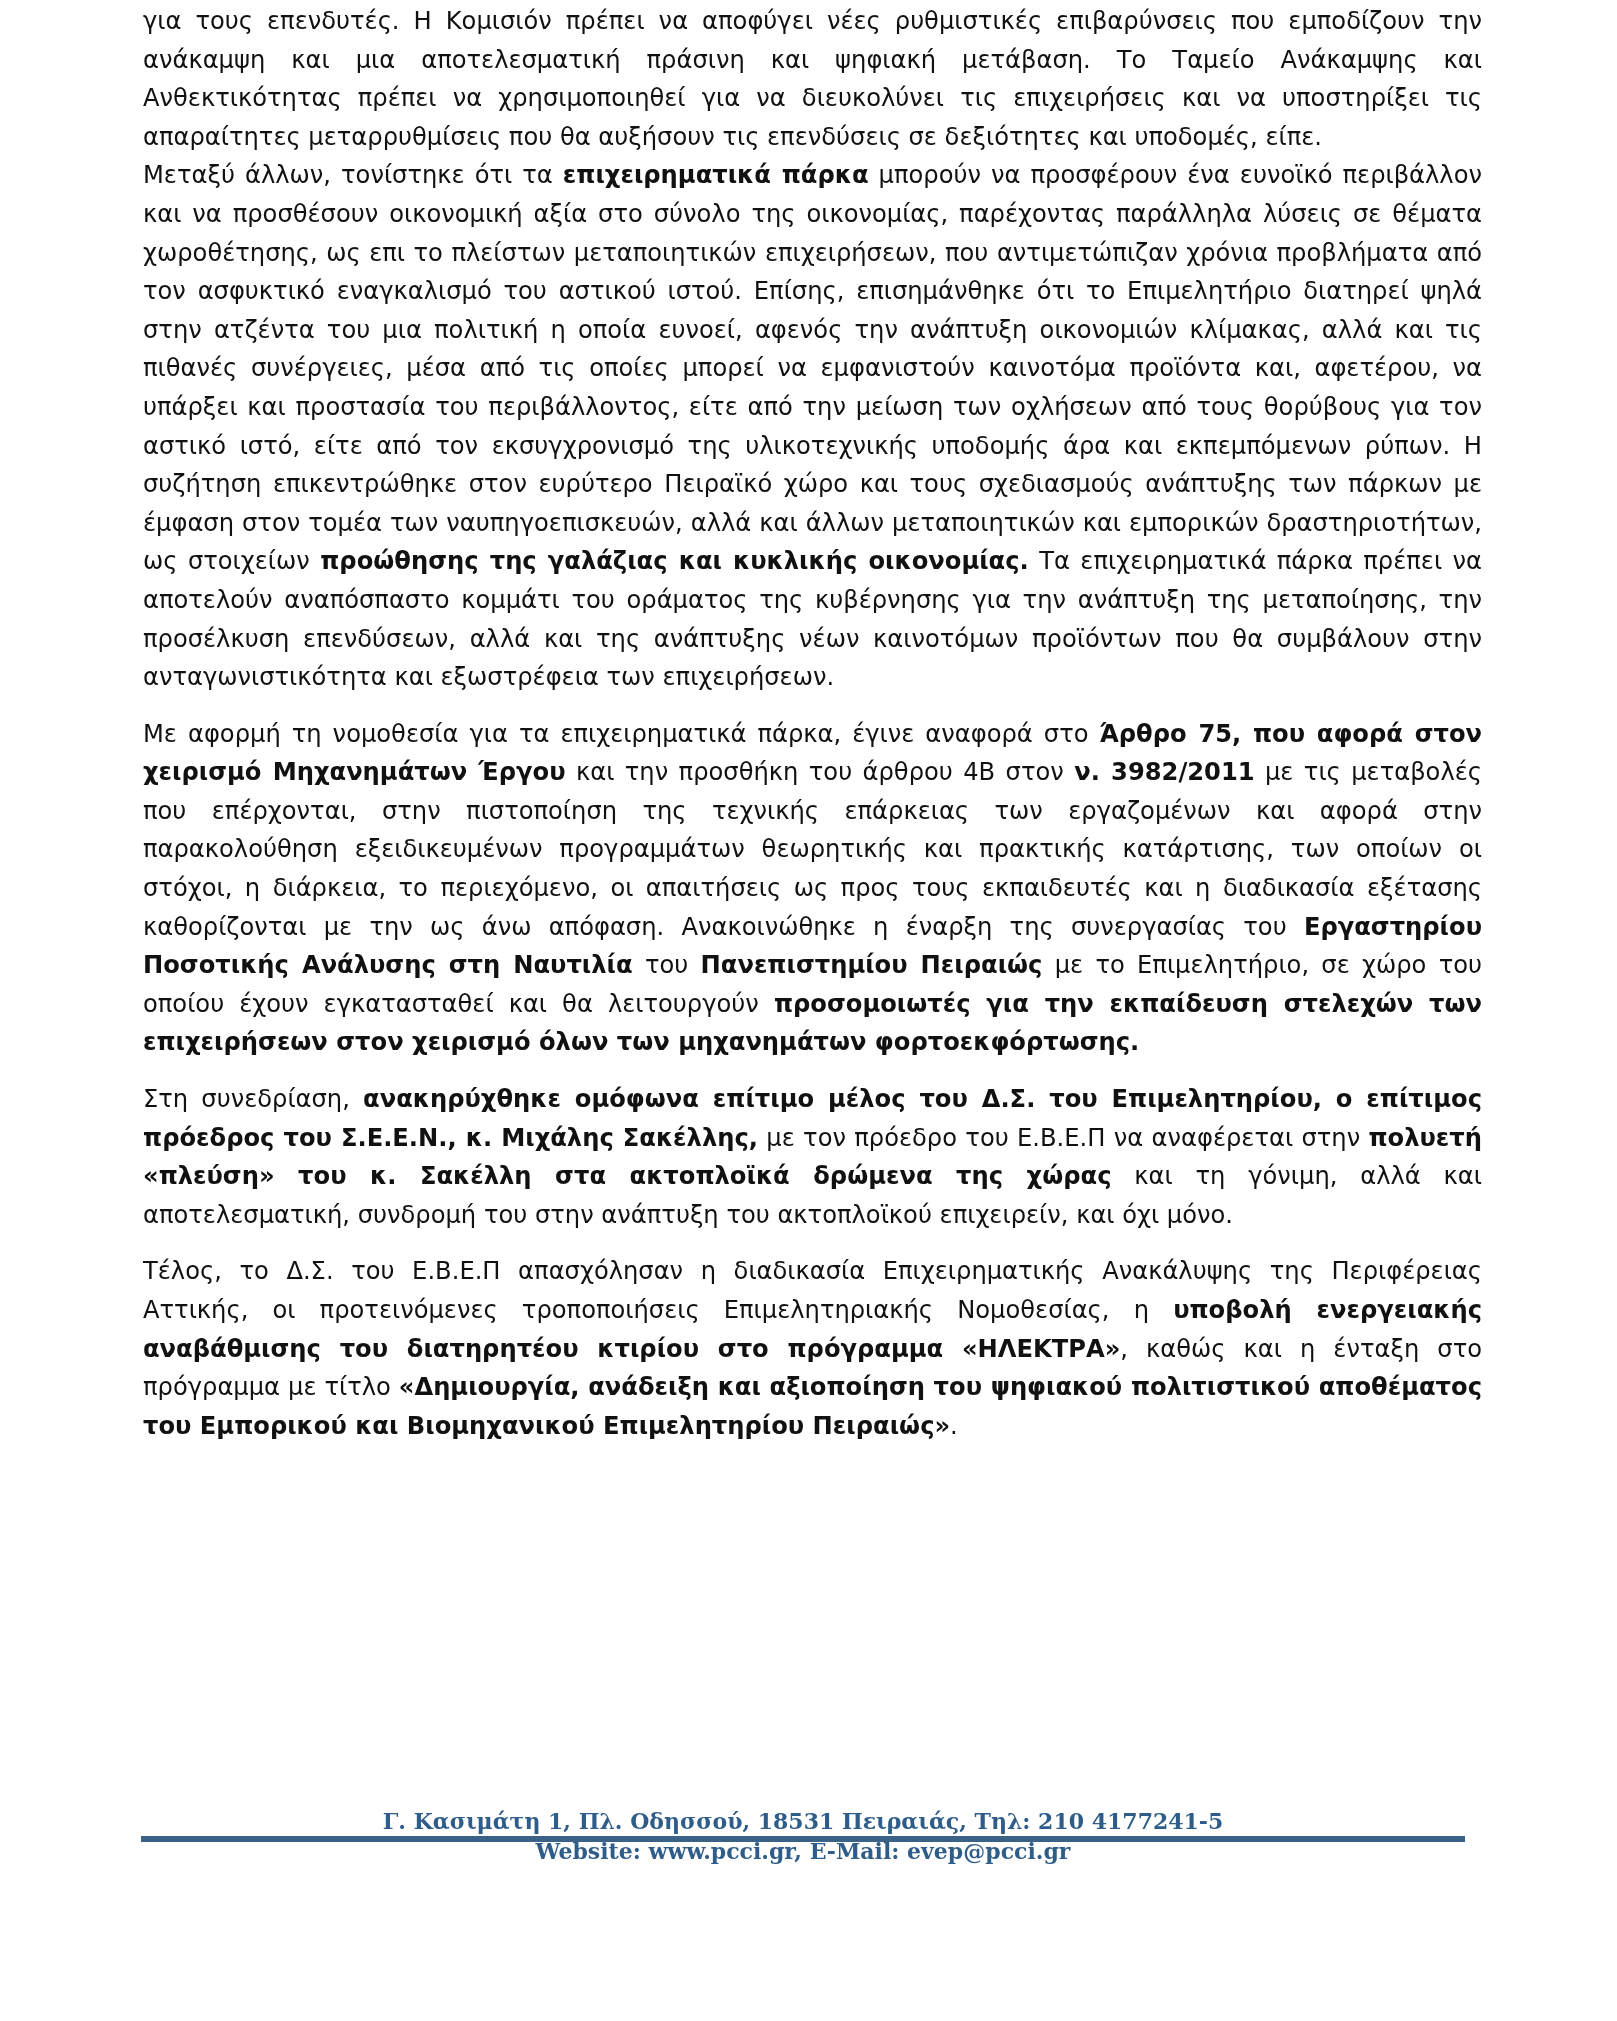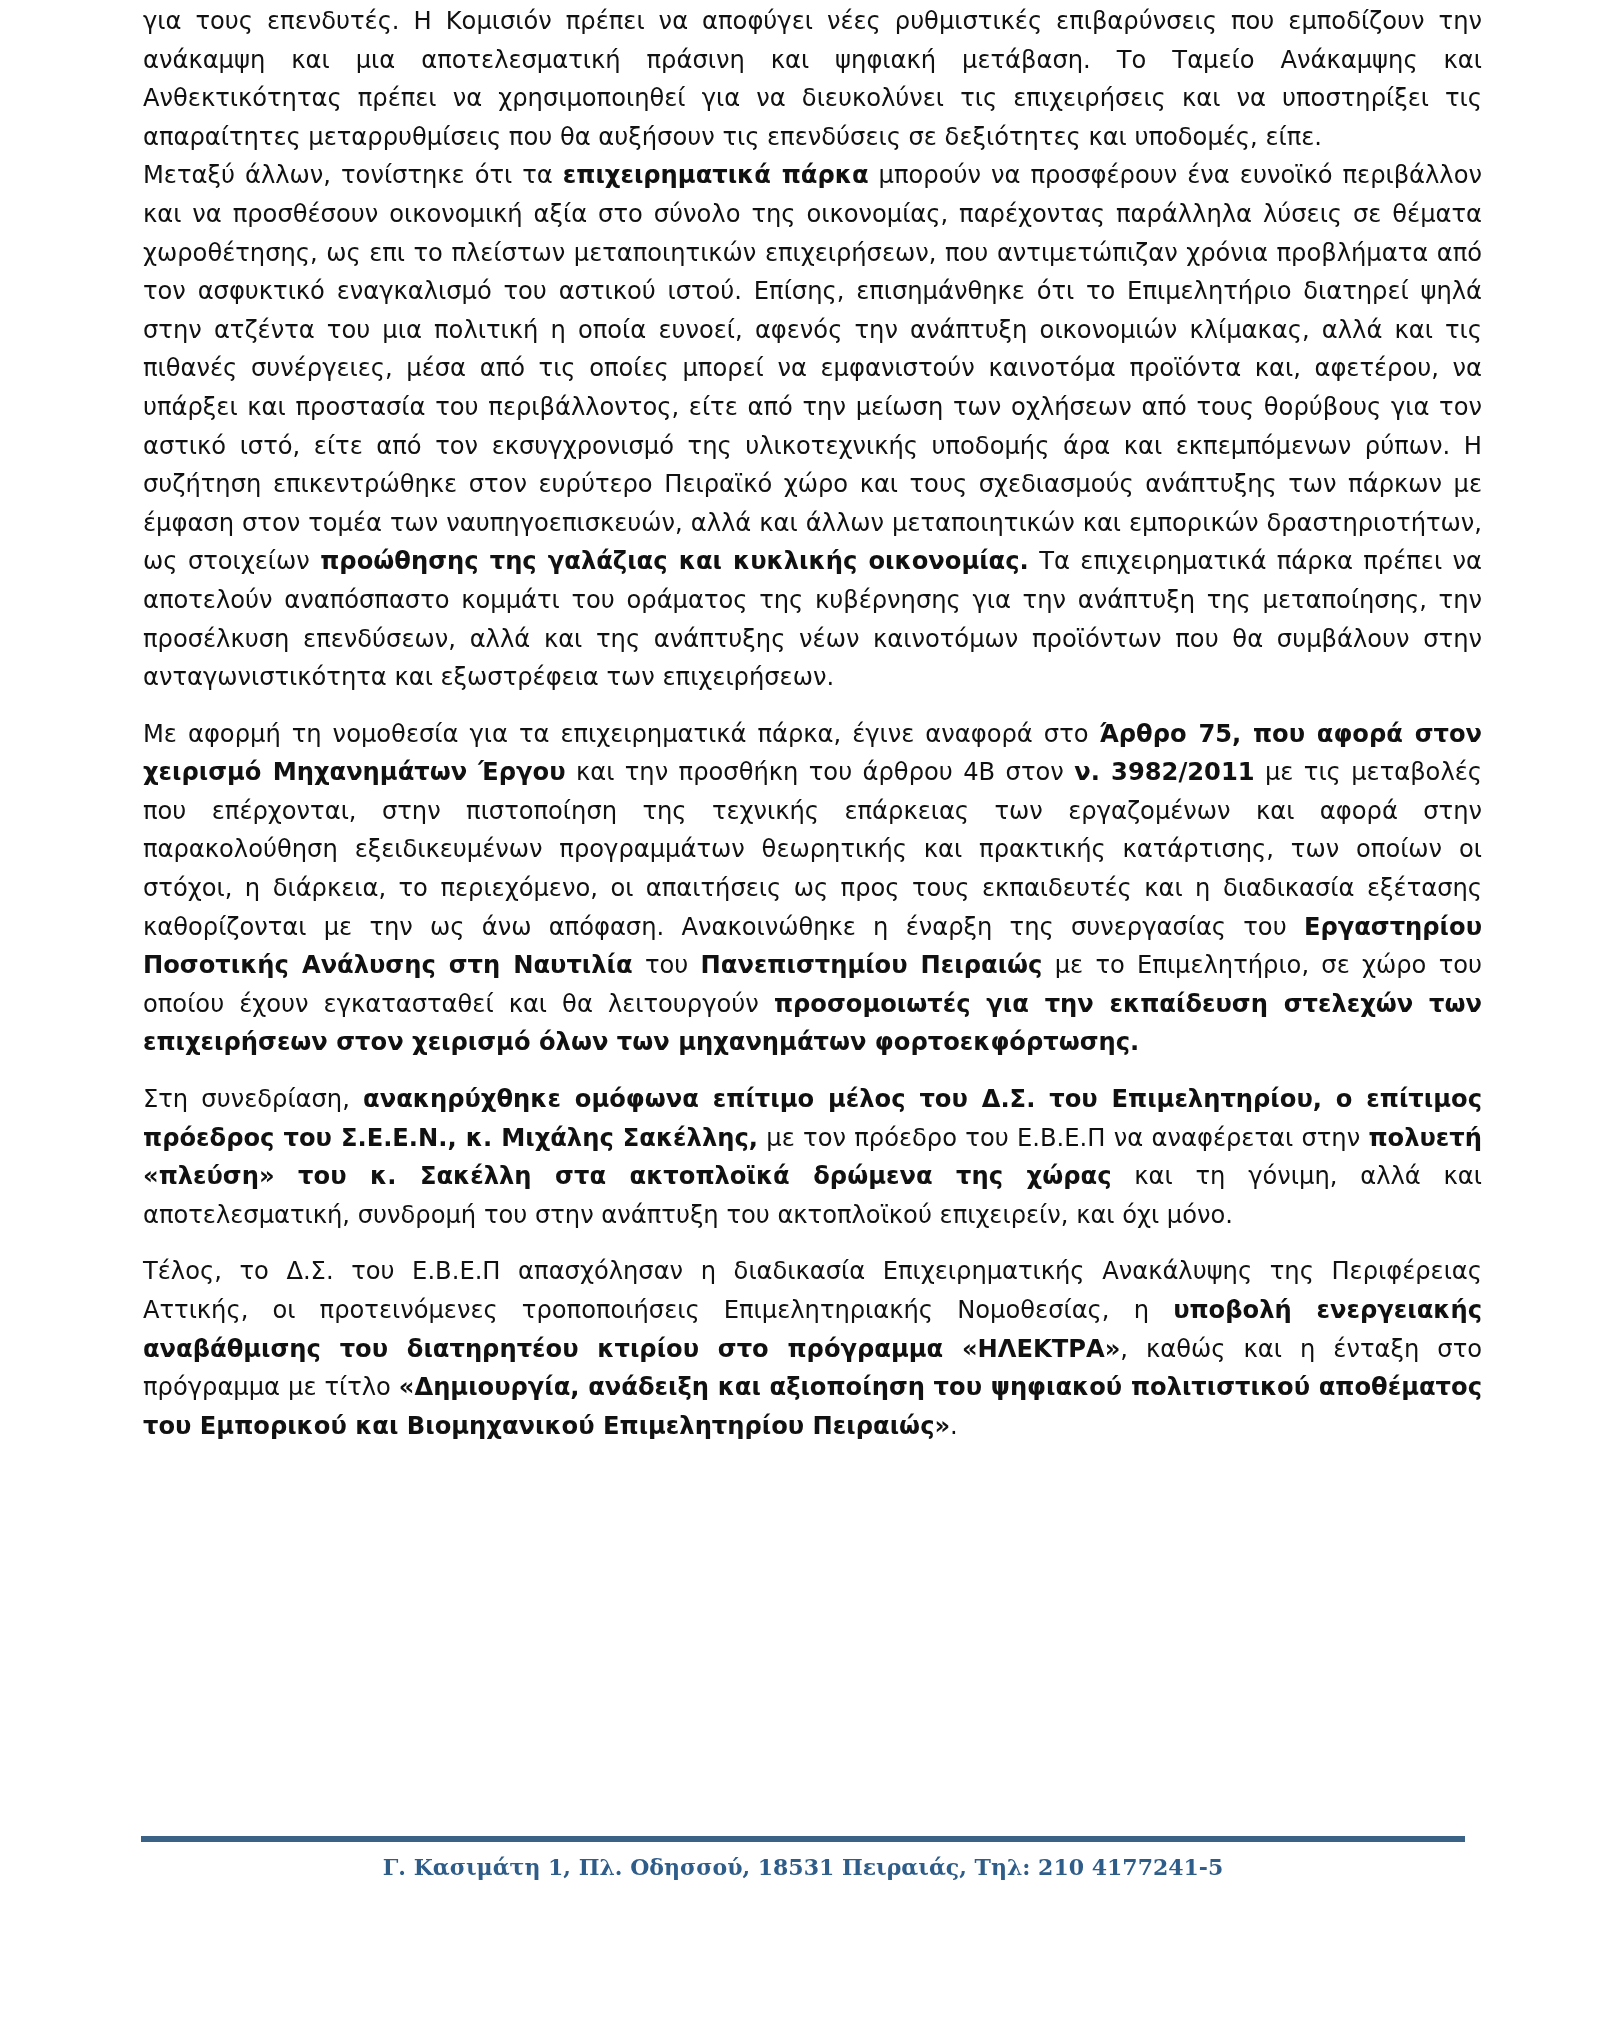--- a/index.html
+++ b/index.html
@@ -18,7 +18,7 @@
     background: #3a6186;
   }
   .footer {
-    position: absolute; left: 141px; top: 1852px; width: 1324px; text-align: center;
+    position: absolute; left: 141px; top: 1806px; width: 1324px; text-align: center;
     font-family: "DejaVu Serif", serif; font-weight: bold; color: #2f5d8a;
     font-size: 22px; line-height: 30px;
   }

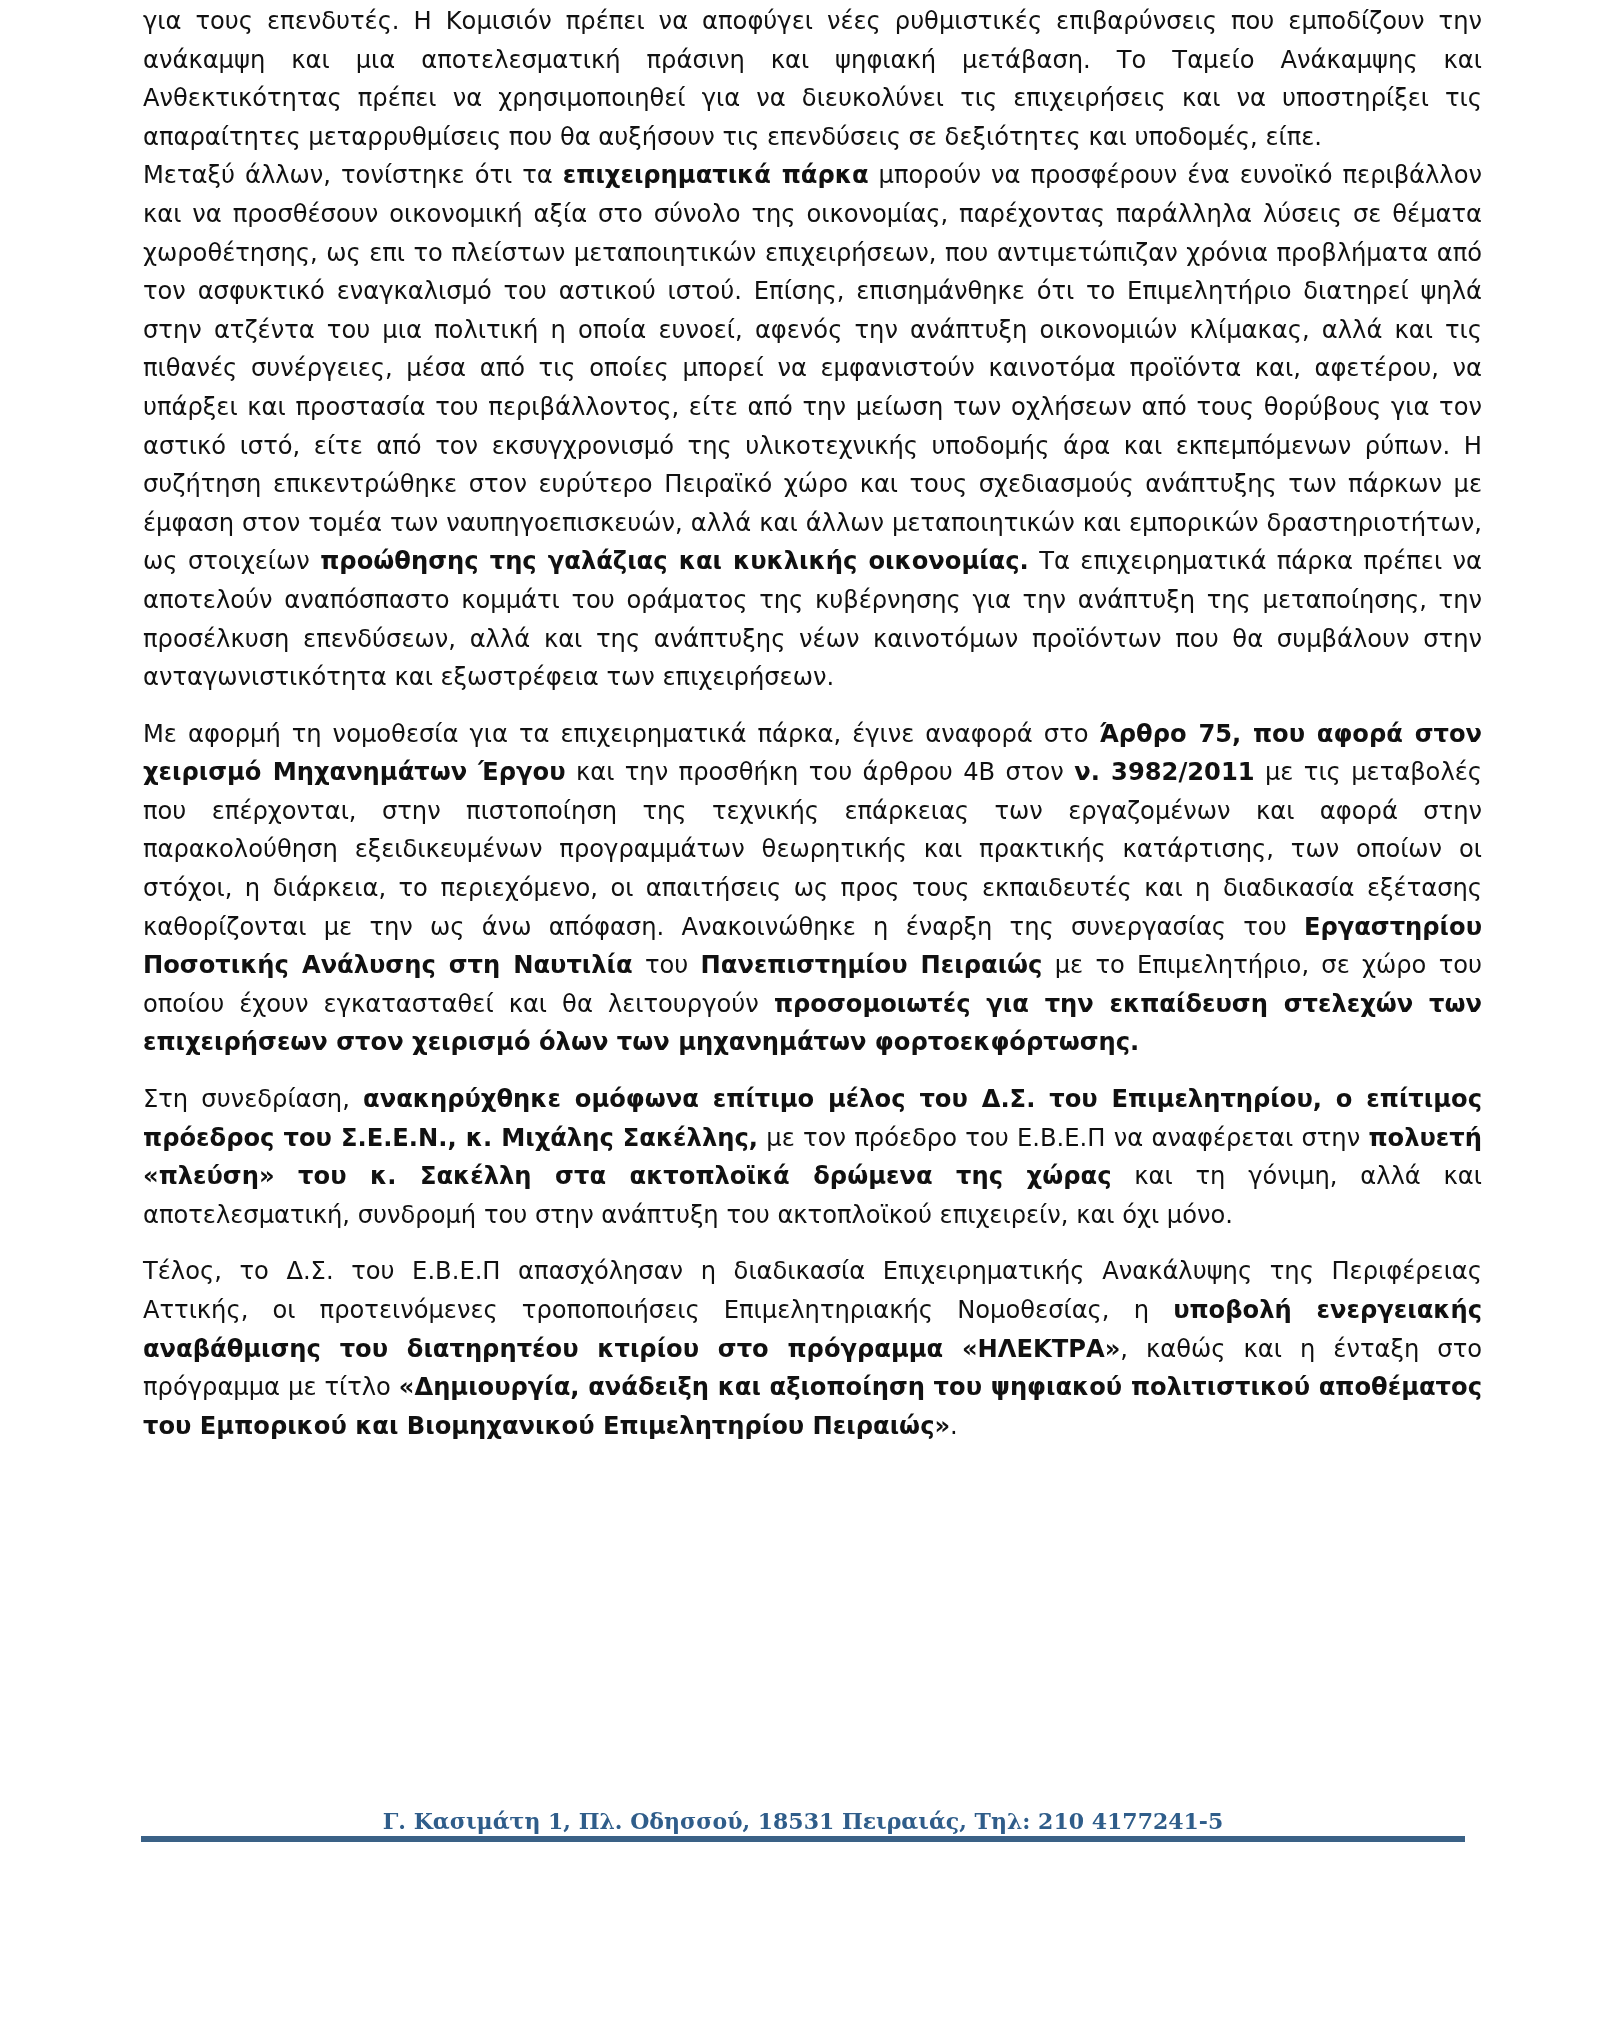--- a/index.html
+++ b/index.html
@@ -47,6 +47,7 @@
 <div class="footer-rule"></div>
 <div class="footer">
   <div>Γ. Κασιμάτη 1, Πλ. Οδησσού, 18531 Πειραιάς, Τηλ: 210 4177241-5</div>
+  <div>Website: www.pcci.gr, E-Mail: evep@pcci.gr</div>
 </div>
 
 </body></html>

